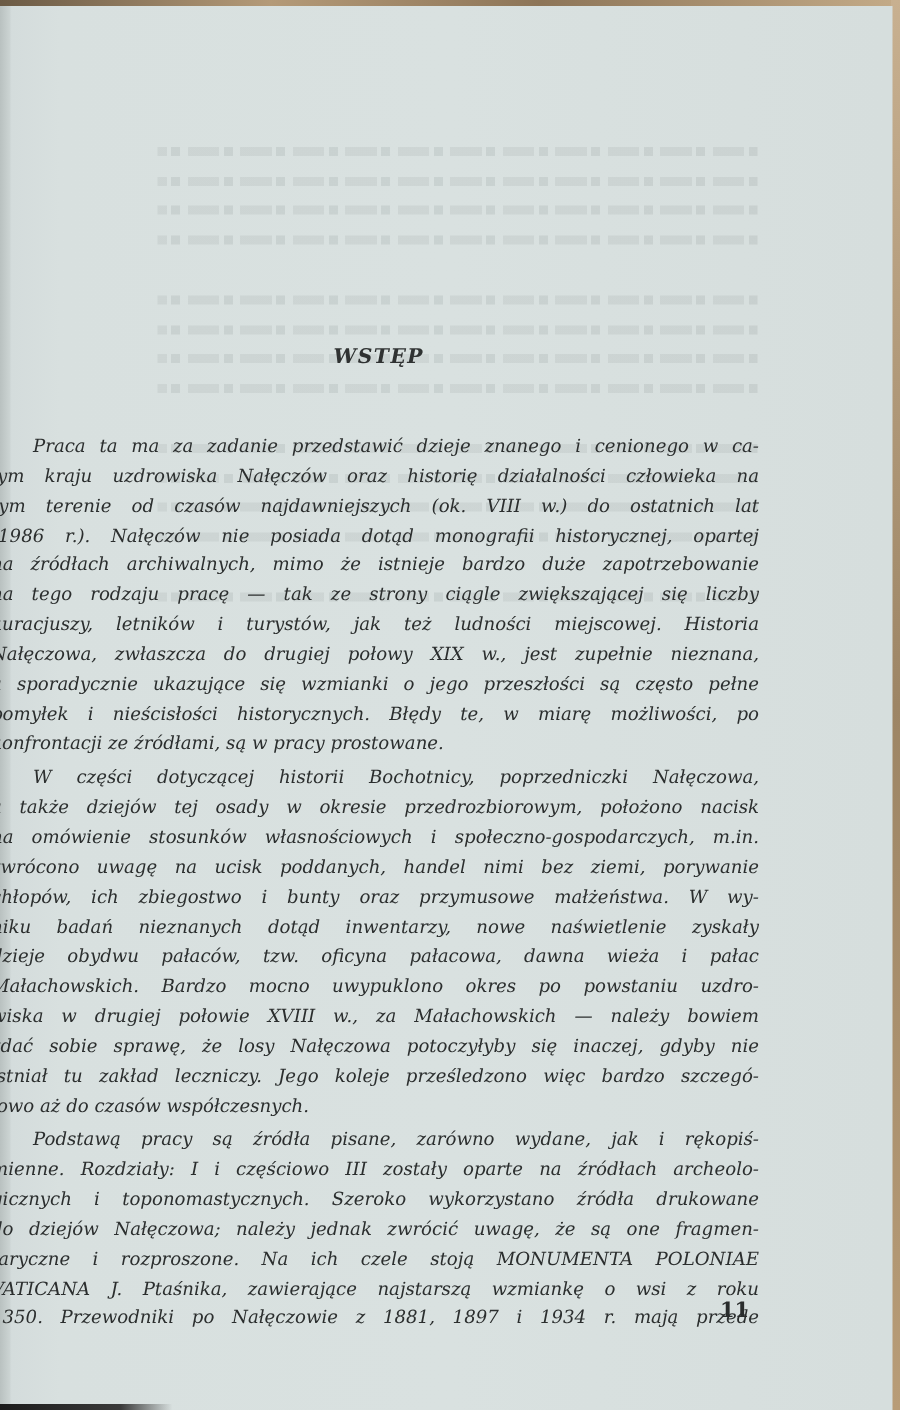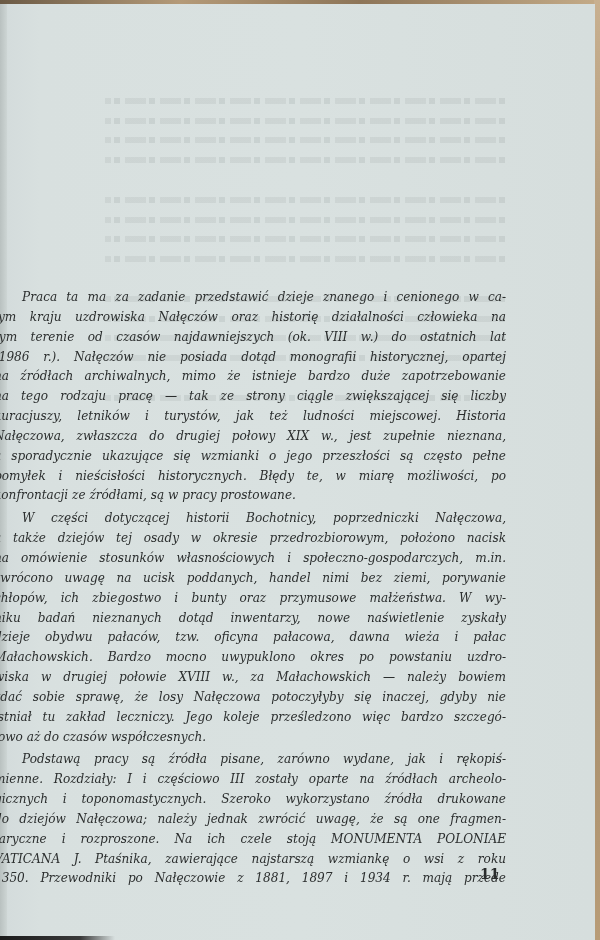--- a/index.html
+++ b/index.html
@@ -78,6 +78,7 @@
     <span class="ln"></span>
   </div>
 
+  <div class="heading">WSTĘP</div>
 
   <div class="body-text">
     <div class="para">

